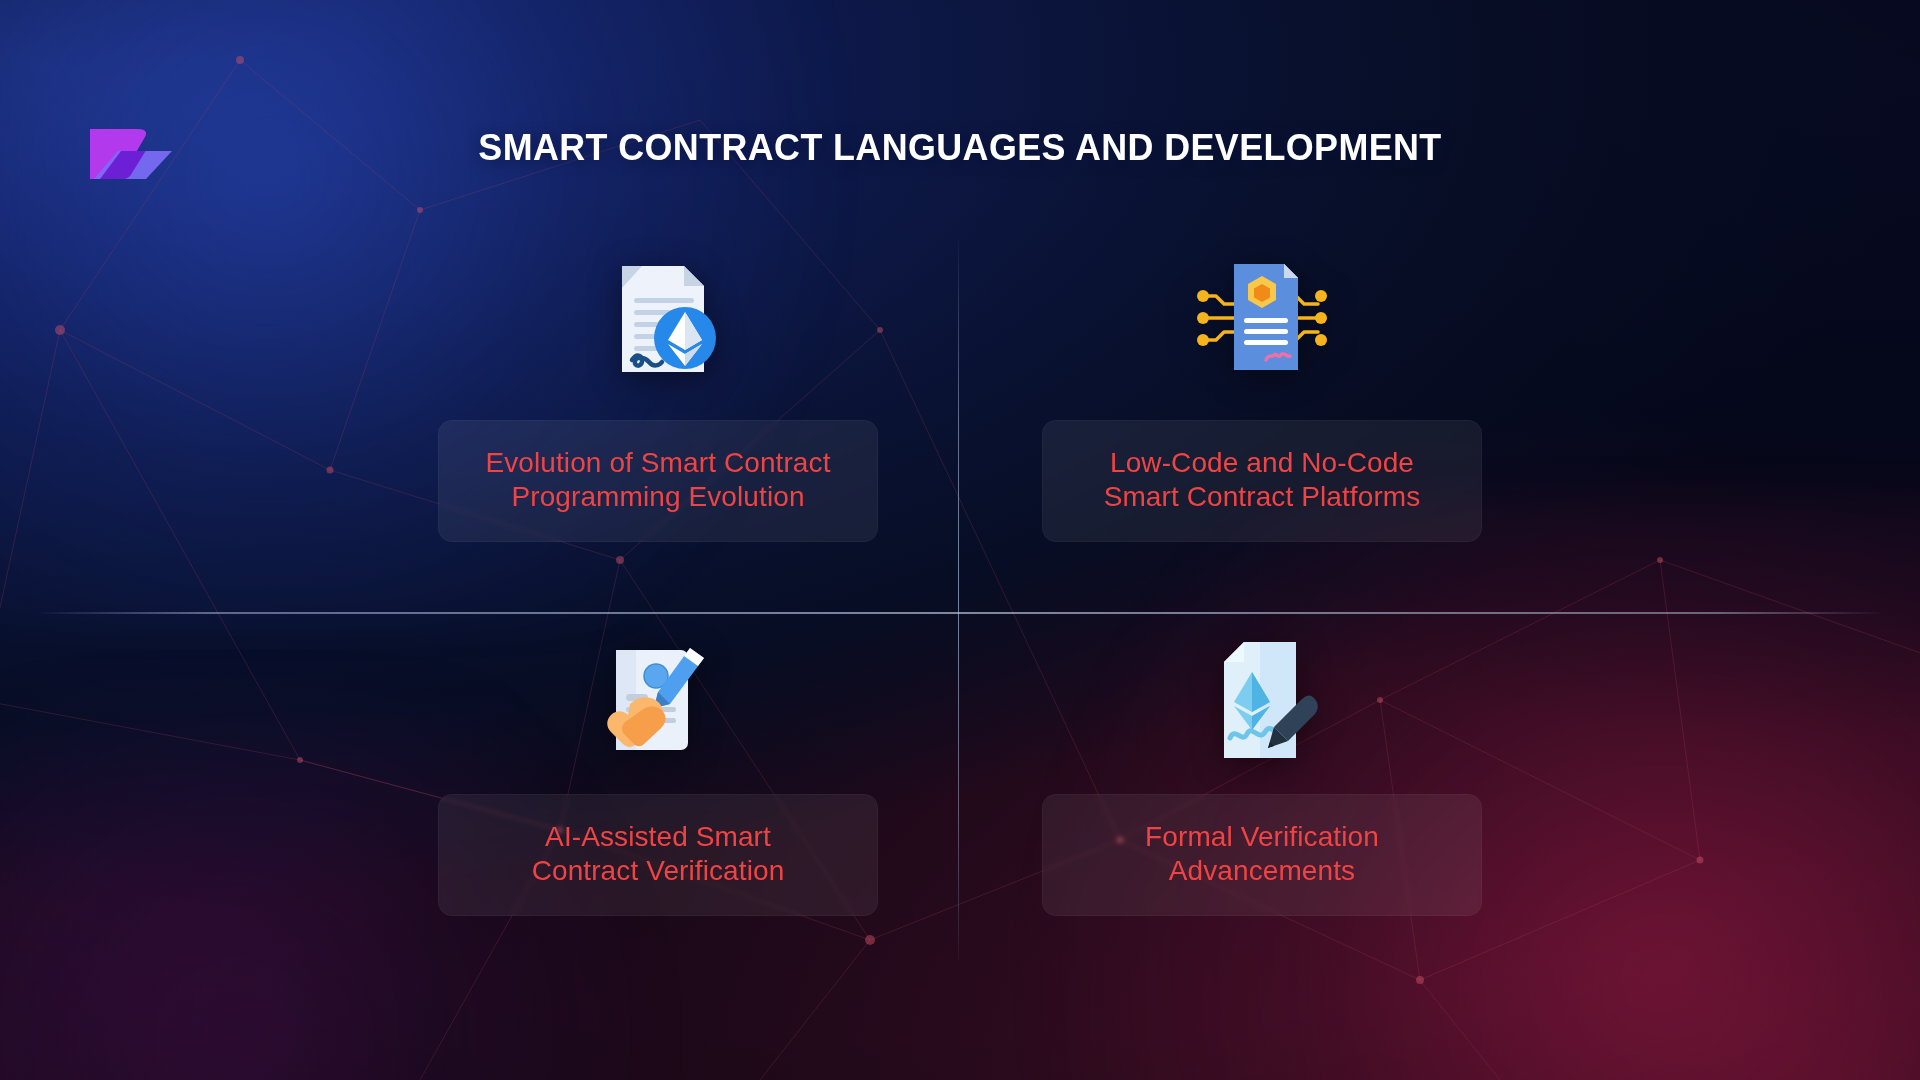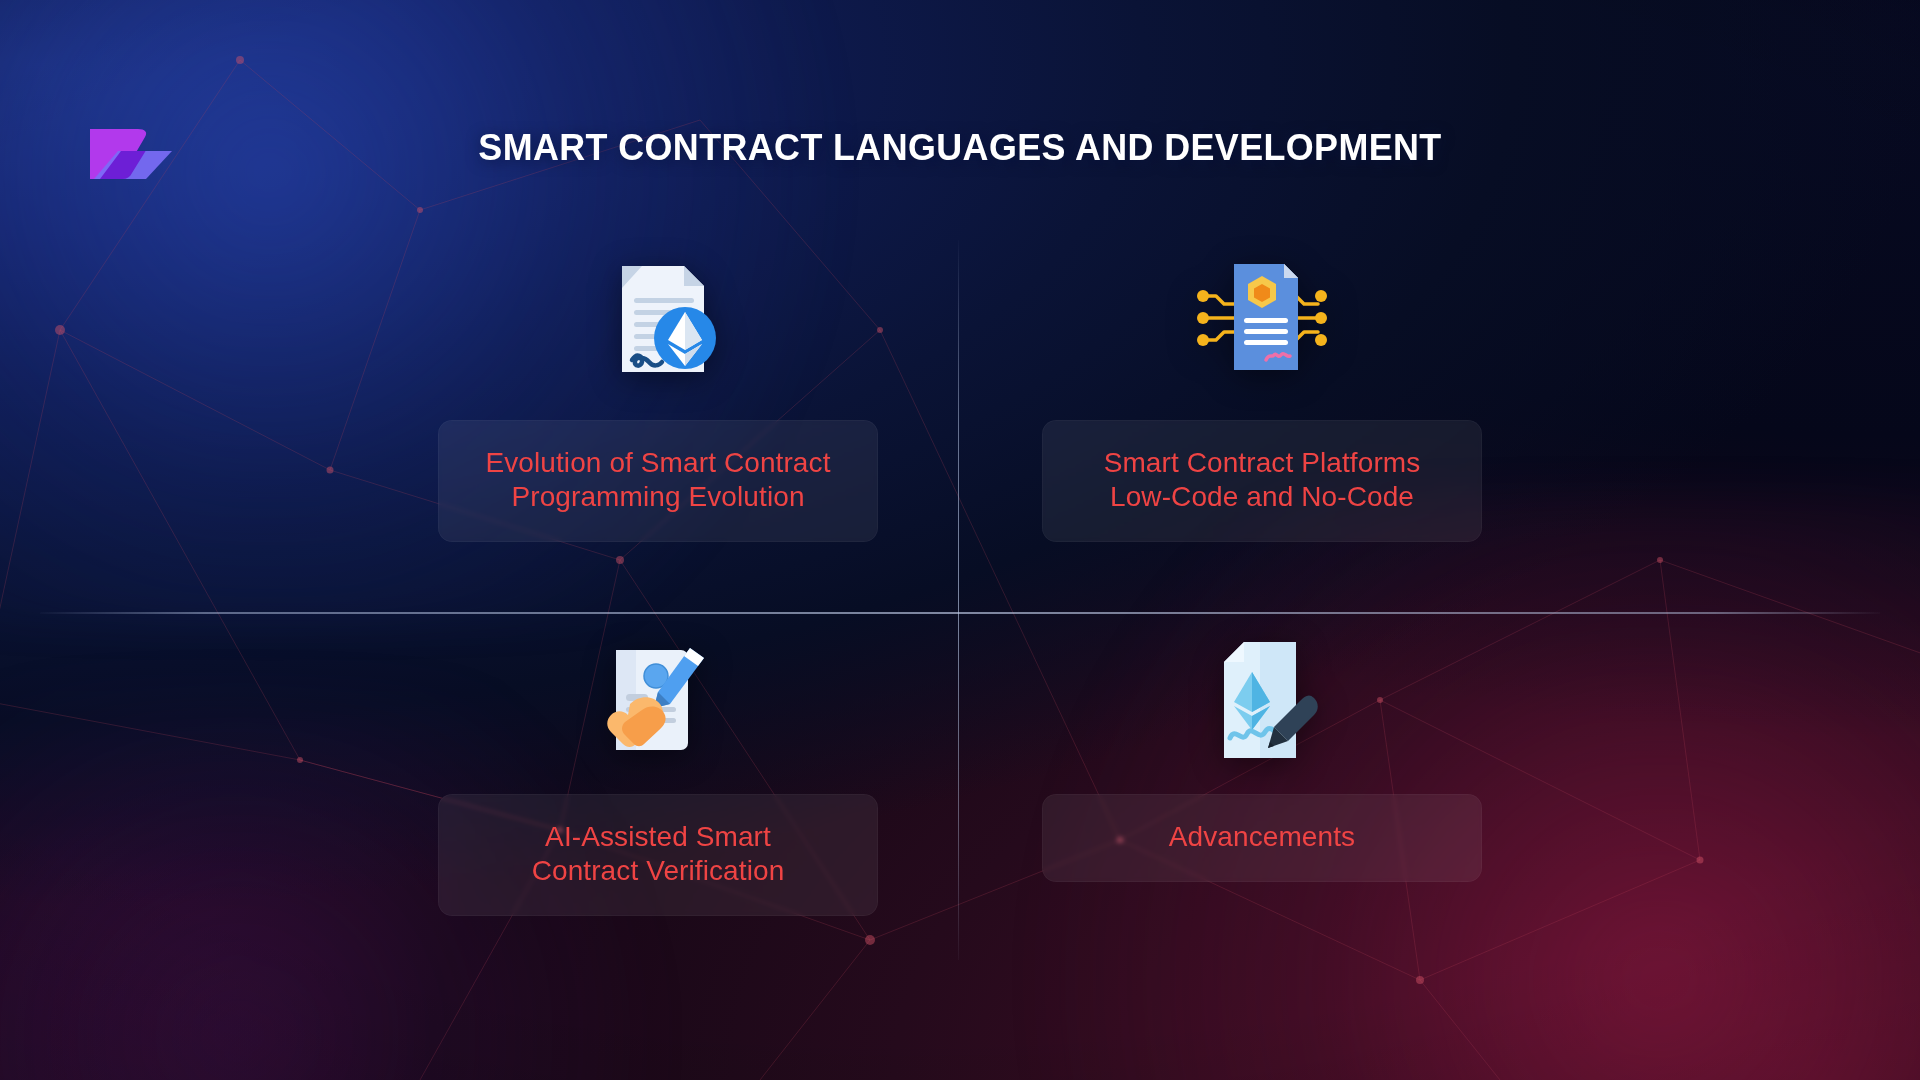--- a/index.html
+++ b/index.html
@@ -238,8 +238,8 @@
       </svg>
     </div>
     <div class="card card-1">
+      <span class="card-line">Low-Code and No-Code</span>
       <span class="card-line">Smart Contract Platforms</span>
-      <span class="card-line">Low-Code and No-Code</span>
     </div>
   </div>
 

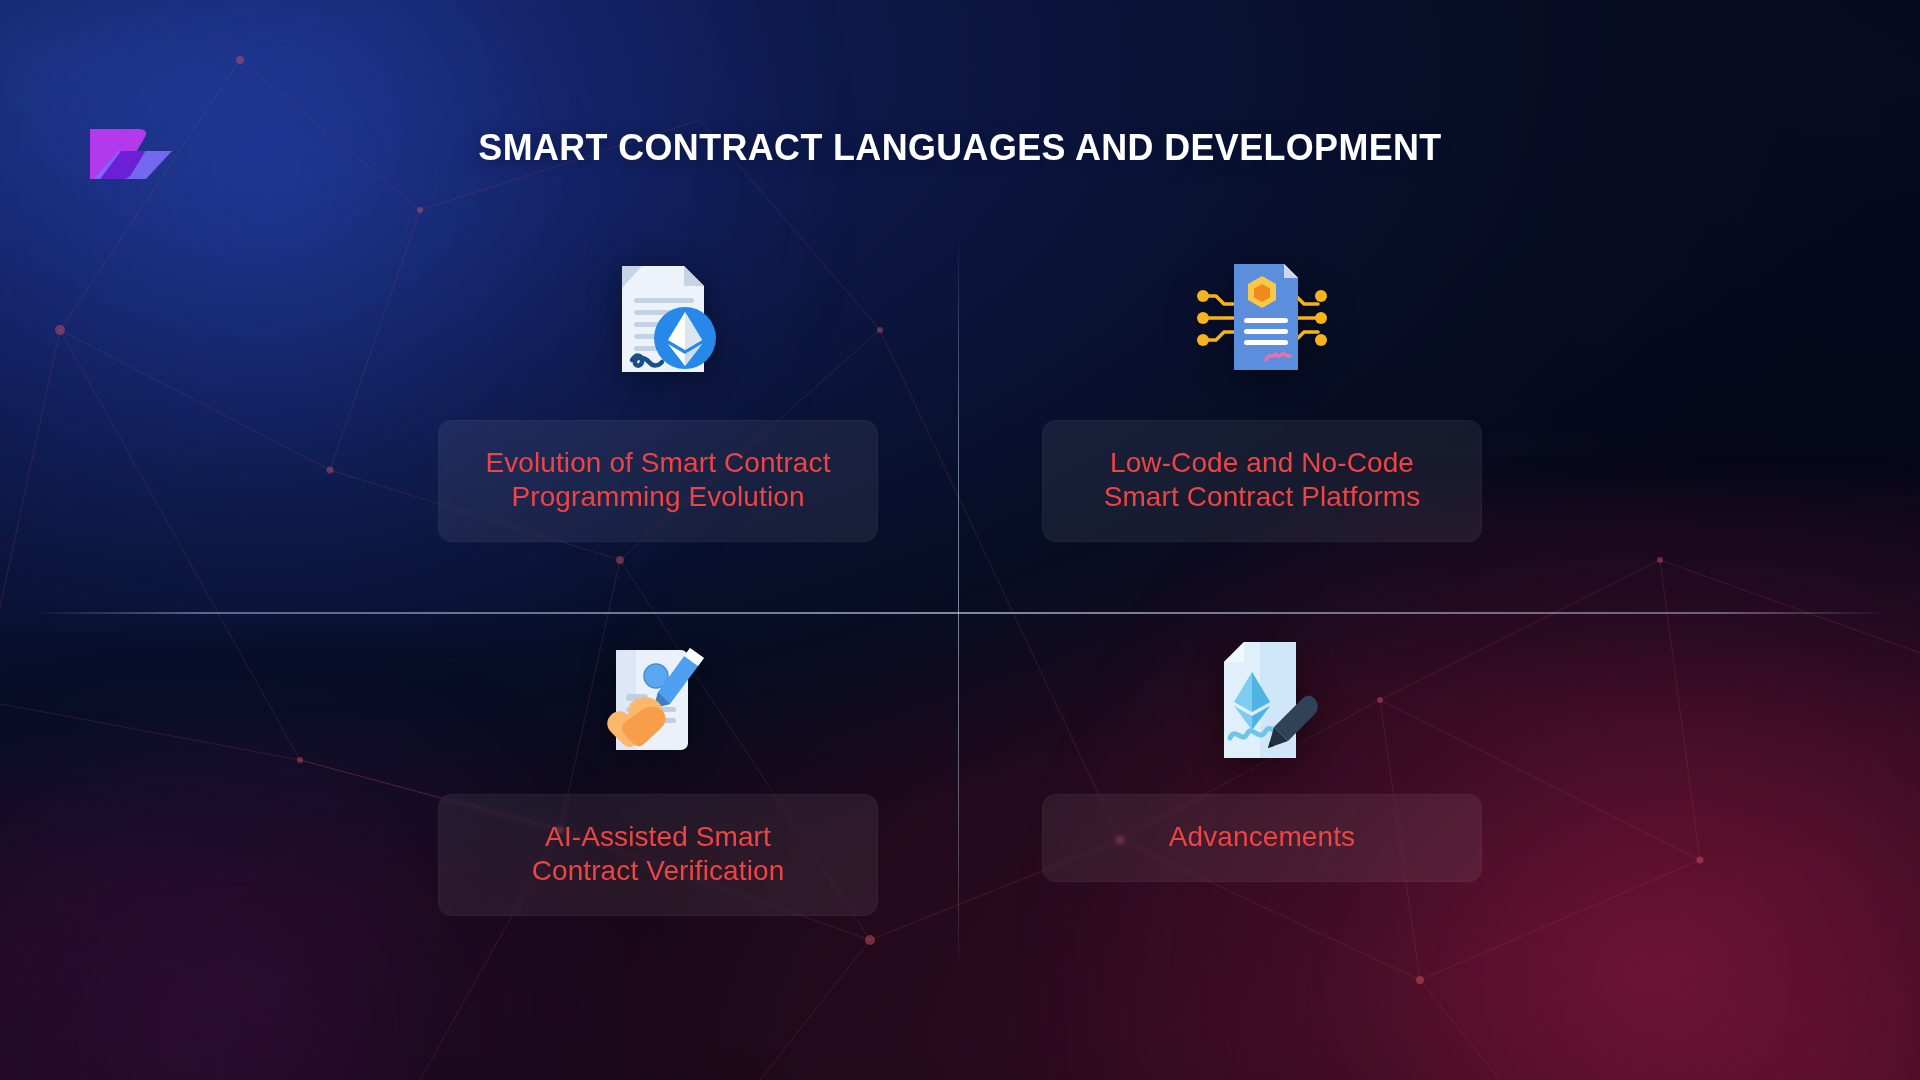--- a/index.html
+++ b/index.html
@@ -287,6 +287,7 @@
       </svg>
     </div>
     <div class="card card-3">
+      <span class="card-line">Formal Verification</span>
       <span class="card-line">Advancements</span>
     </div>
   </div>

